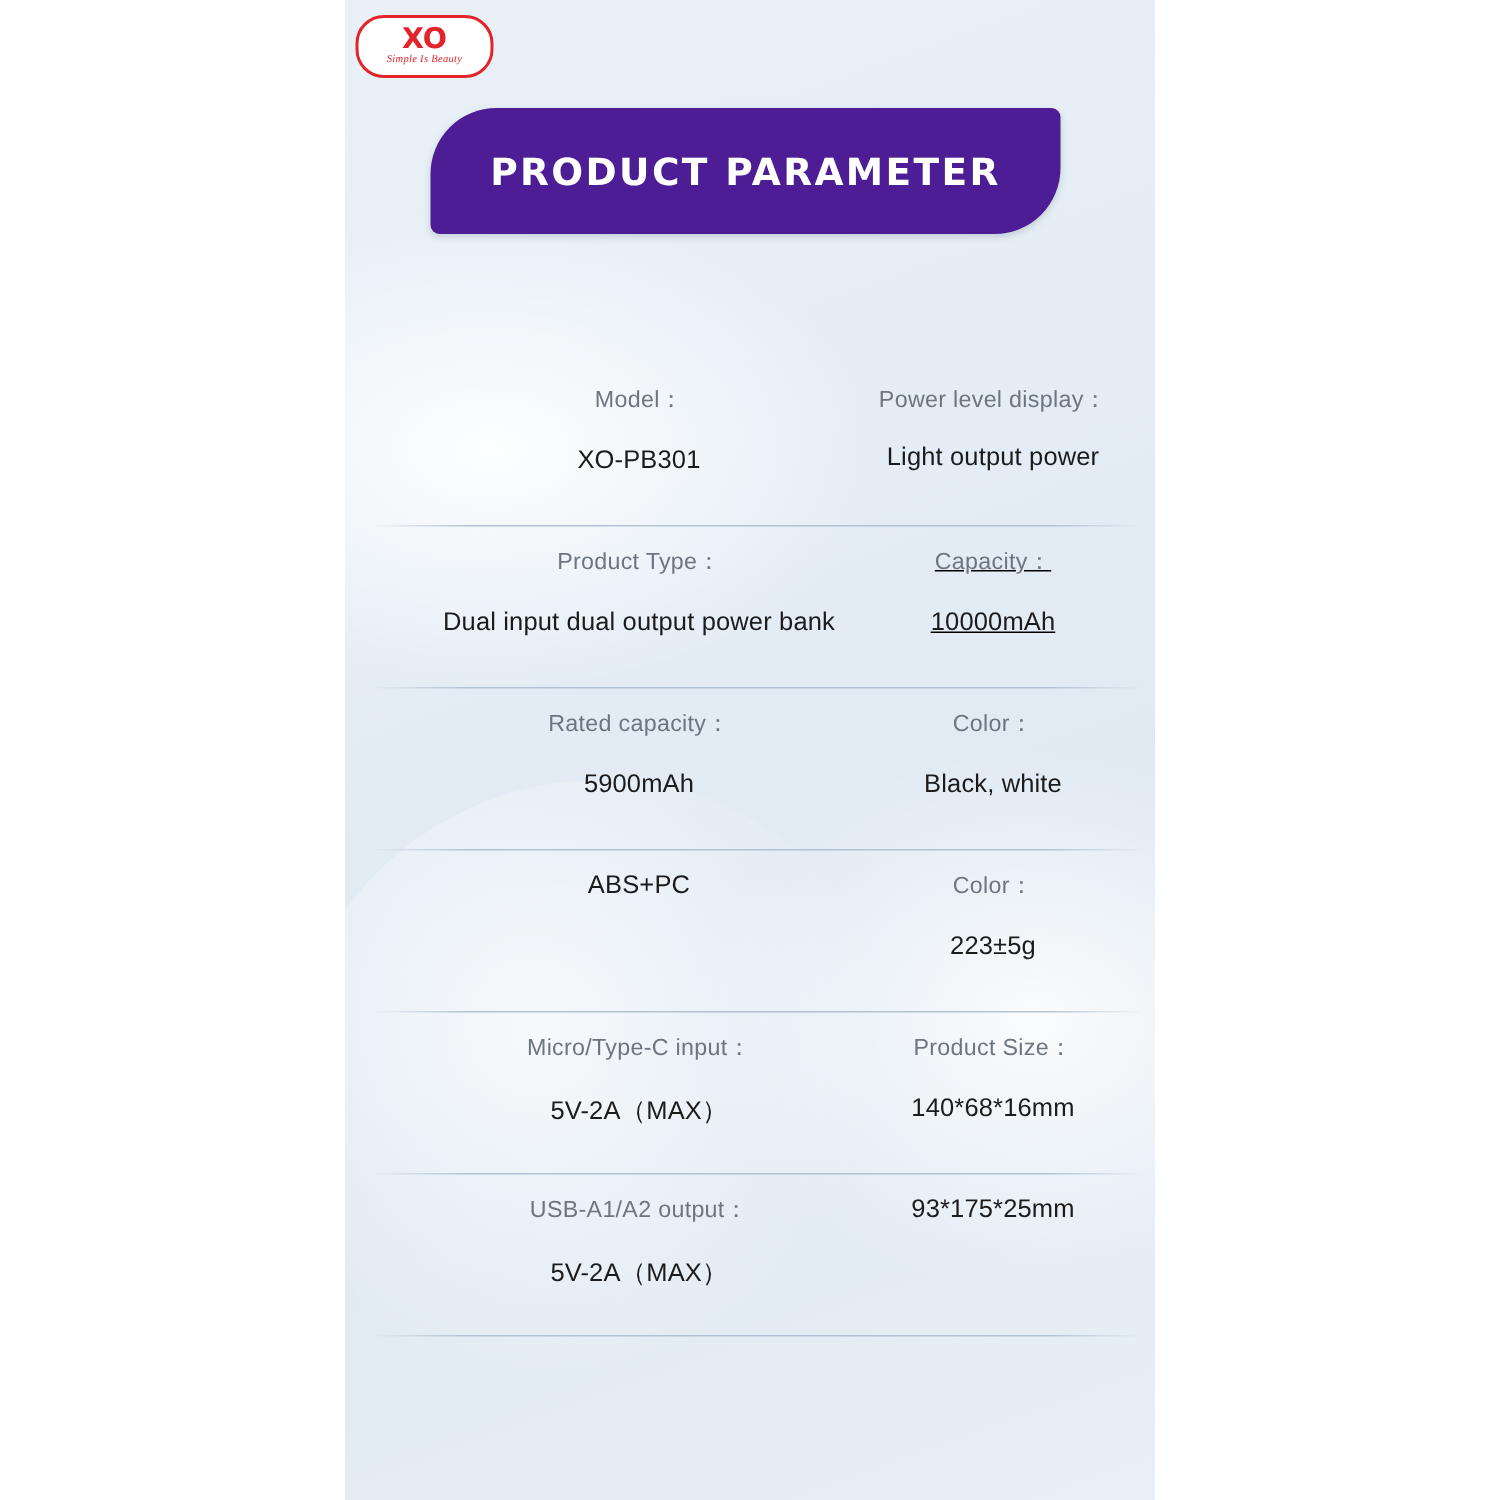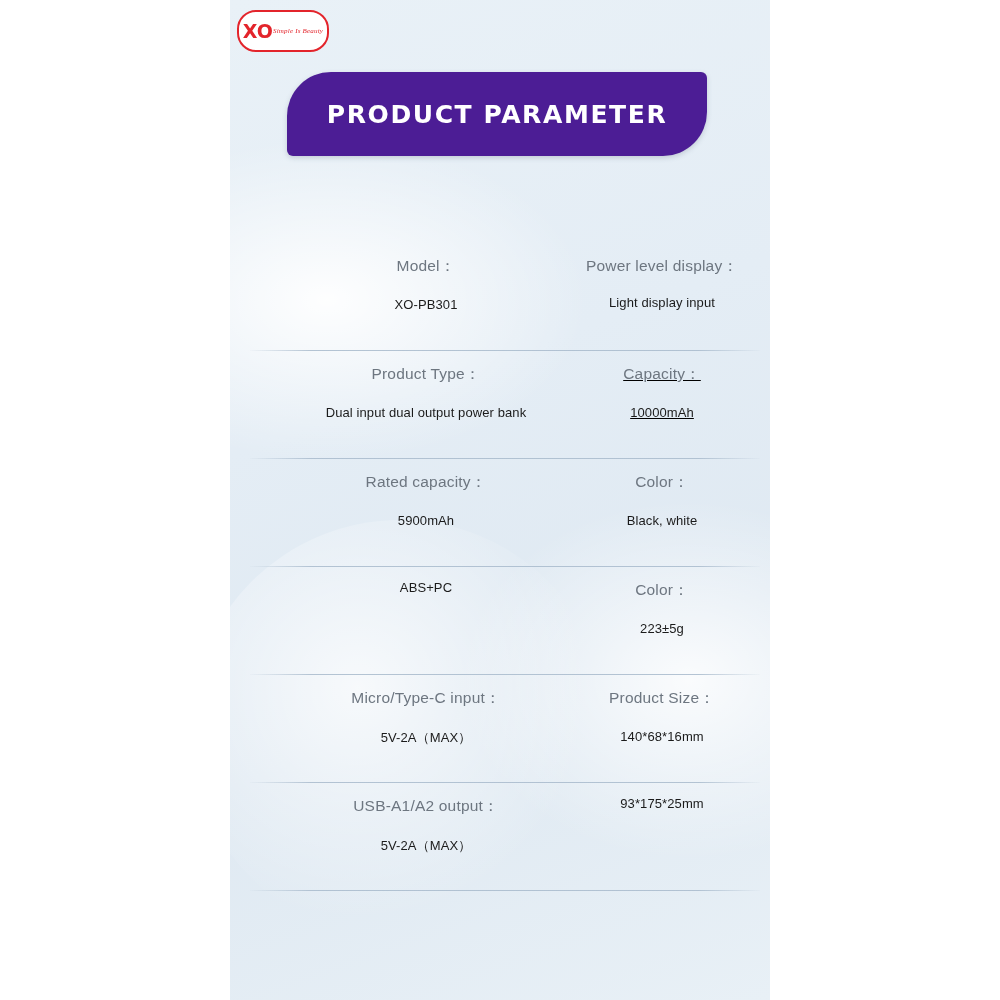--- a/index.html
+++ b/index.html
@@ -56,7 +56,7 @@
     border: 2px solid #e3242b;
     box-shadow: 0 0 0 1px #ffffff inset;
     display: flex;
-    flex-direction: row;
+    flex-direction: column;
     align-items: center;
     justify-content: center;
     z-index: 5;

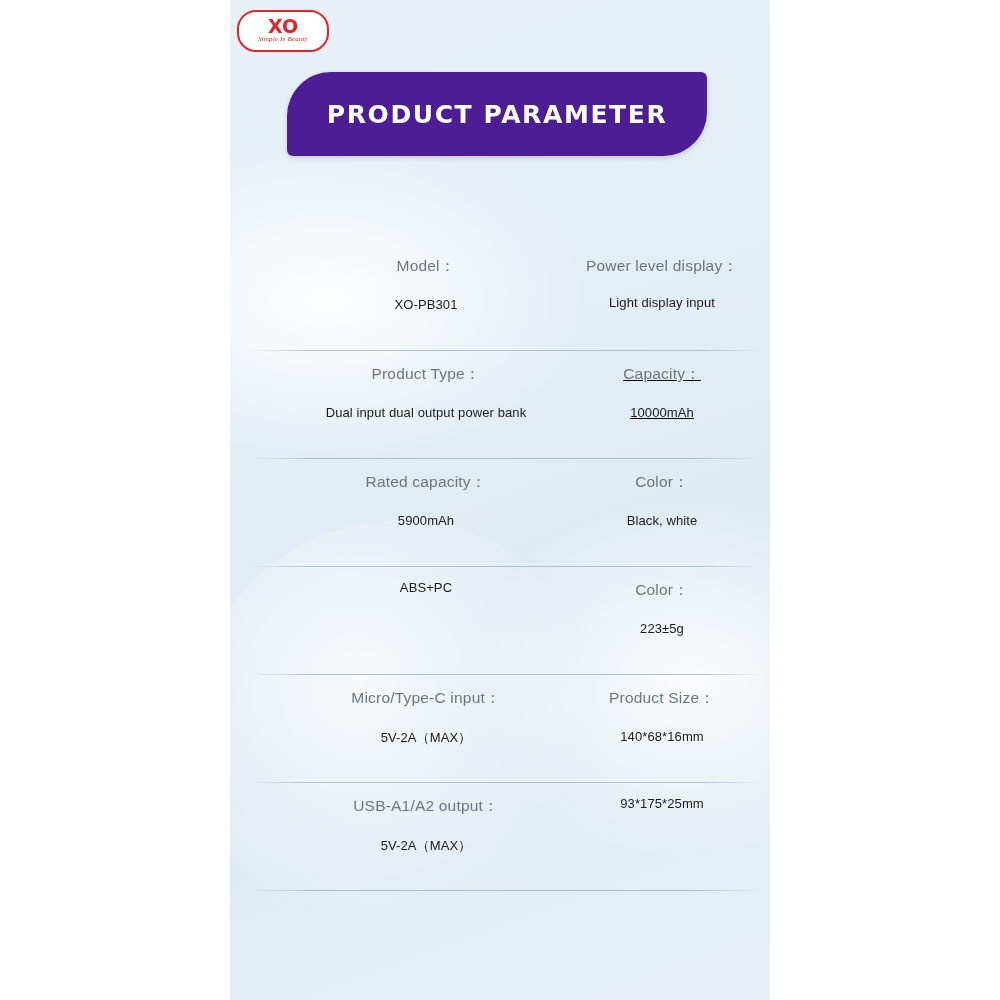--- a/index.html
+++ b/index.html
@@ -152,7 +152,7 @@
   }
   .cell-value {
     font-family: "Liberation Sans", sans-serif;
-    font-size: 13px;
+    font-size: 17px;
     color: #1b1b1b;
     letter-spacing: 0.1px;
     white-space: nowrap;

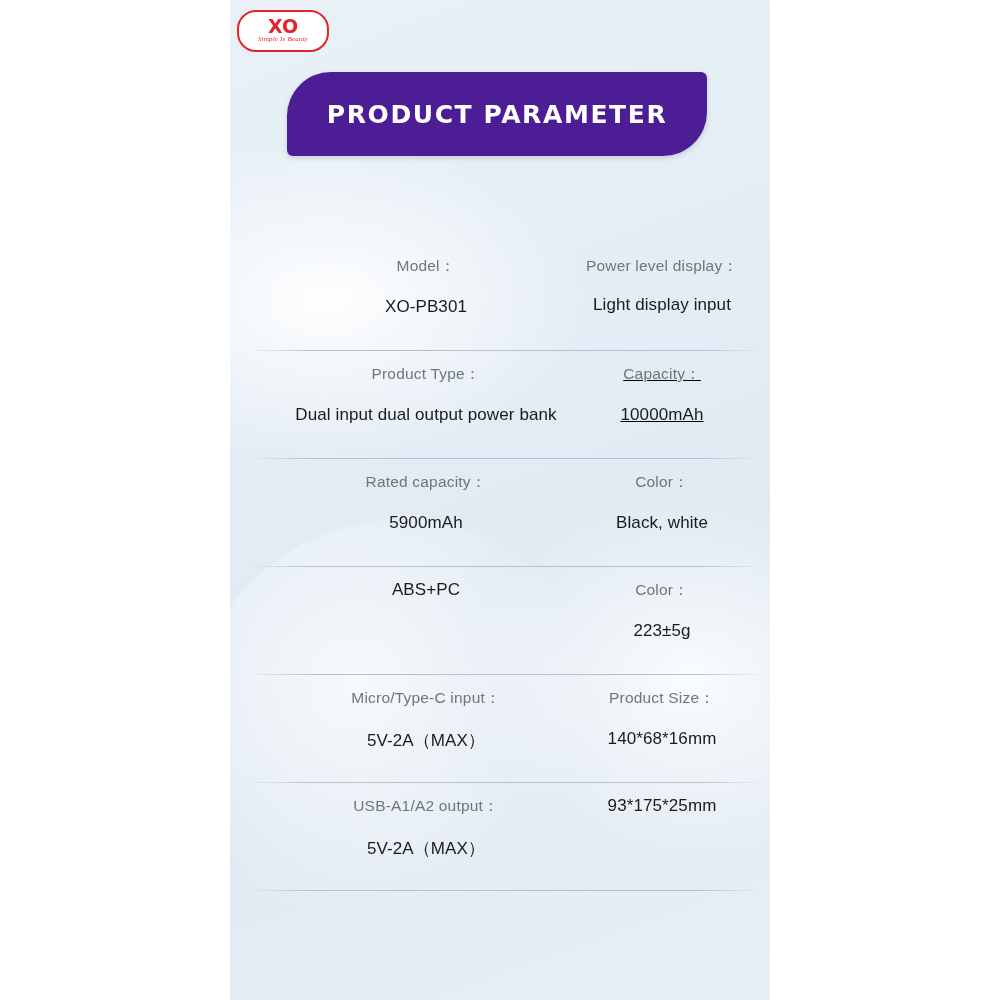--- a/index.html
+++ b/index.html
@@ -186,7 +186,7 @@
       </div>
       <div class="cell right">
         <div class="cell-label">Power level display：</div>
-        <div class="cell-value">Light display input</div>
+        <div class="cell-value">Light output power</div>
       </div>
     </div>
 

